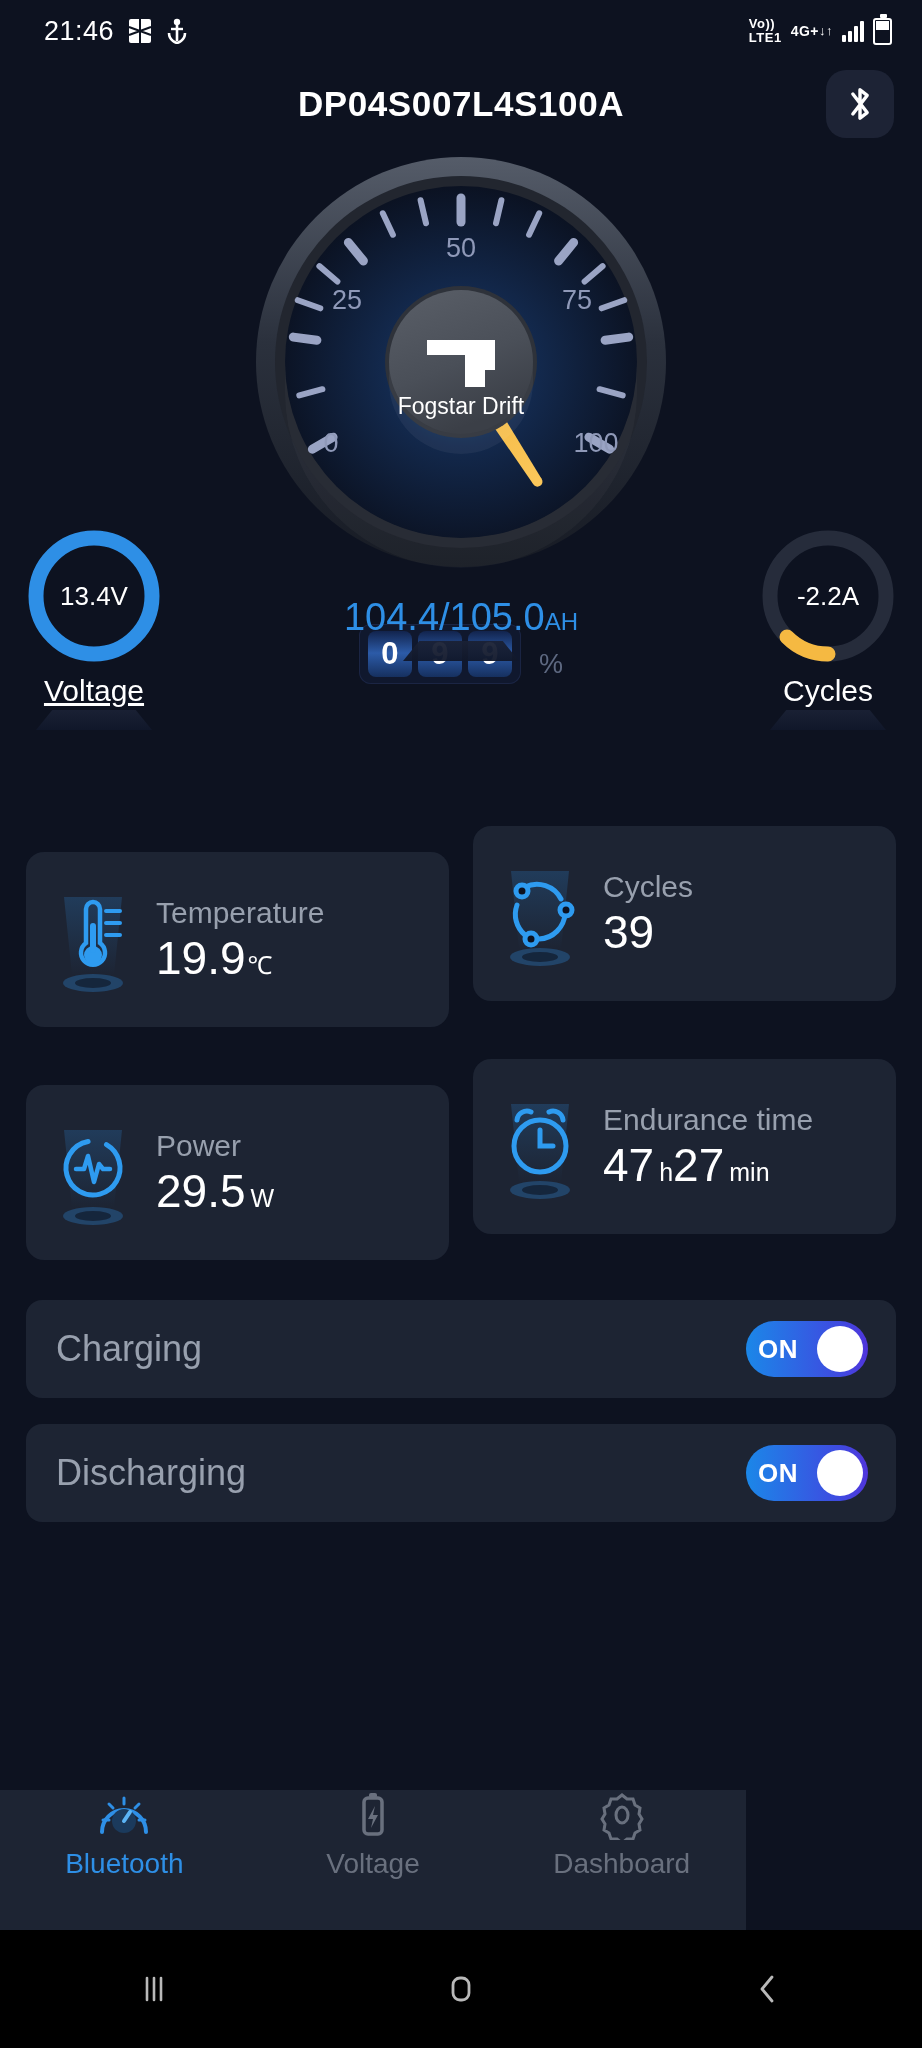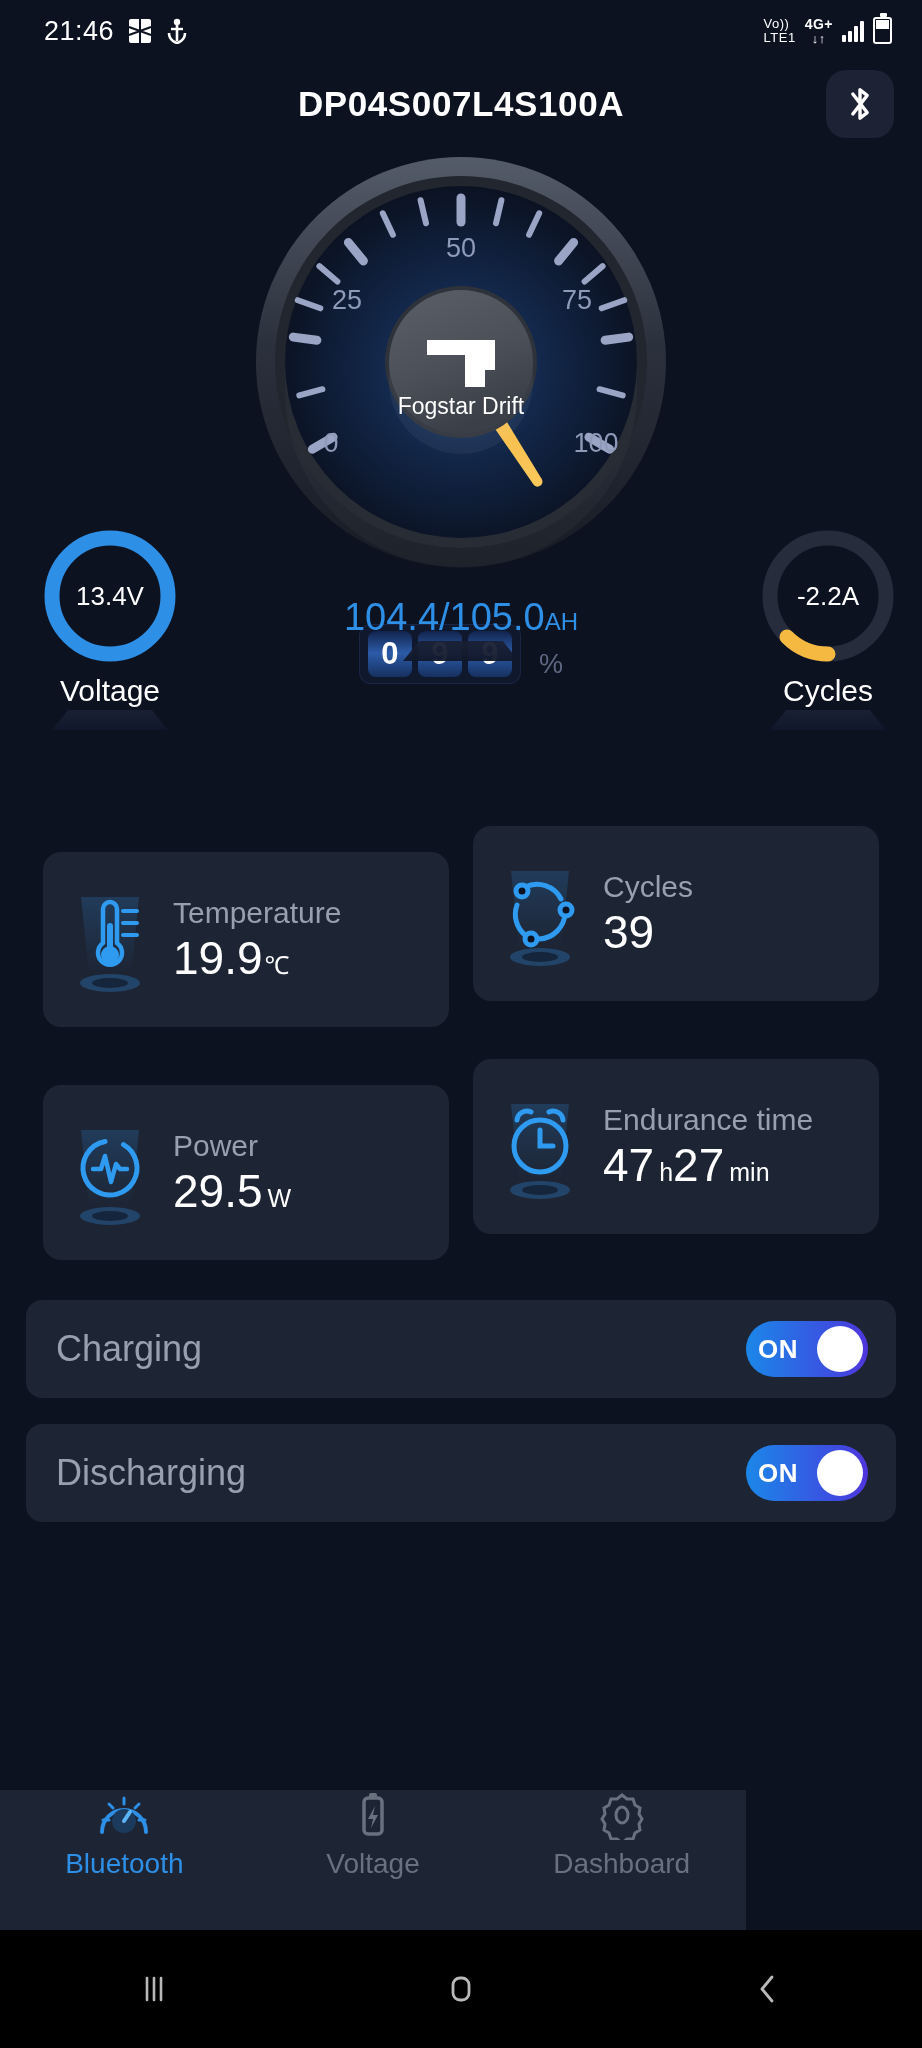--- a/index.html
+++ b/index.html
@@ -19,7 +19,7 @@
   .sb-right{display:flex;align-items:center;gap:9px;}
   .sim-icon{width:24px;height:26px;display:block;}
   .anchor-icon{width:22px;height:26px;display:block;}
-  .volte{font-size:13px;line-height:1.05;text-align:left;font-weight:normal;}
+  .volte{font-size:13px;line-height:1.05;text-align:left;font-weight:bold;}
   .net{font-size:14px;line-height:1.05;font-weight:bold;display:flex;flex-direction:column;align-items:center}
   .bars{display:flex;align-items:flex-end;gap:2px;height:22px;}
   .bars i{display:block;width:4px;background:#fff;border-radius:1px;}

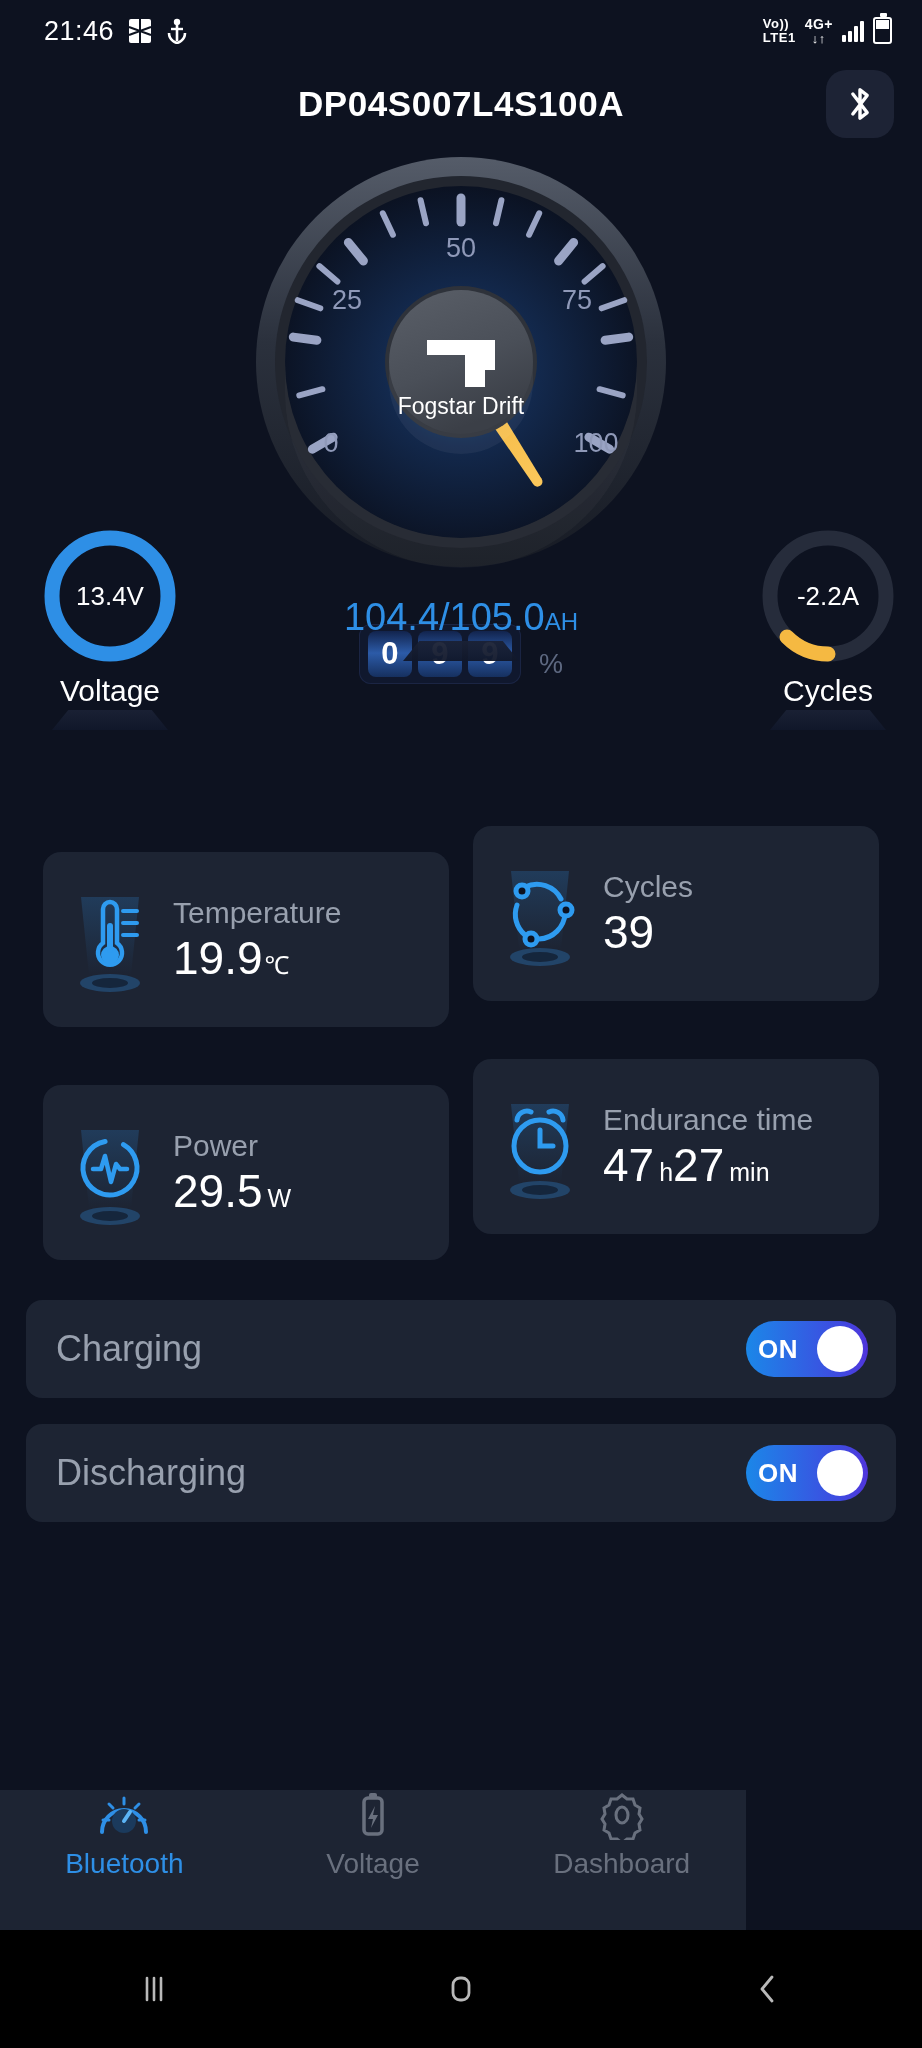--- a/index.html
+++ b/index.html
@@ -20,7 +20,7 @@
   .sim-icon{width:24px;height:26px;display:block;}
   .anchor-icon{width:22px;height:26px;display:block;}
   .volte{font-size:13px;line-height:1.05;text-align:left;font-weight:bold;}
-  .net{font-size:14px;line-height:1.05;font-weight:bold;display:flex;flex-direction:column;align-items:center}
+  .net{font-size:14px;line-height:1.05;font-weight:bold;display:flex;align-items:center}
   .bars{display:flex;align-items:flex-end;gap:2px;height:22px;}
   .bars i{display:block;width:4px;background:#fff;border-radius:1px;}
   .bars i:nth-child(1){height:7px}

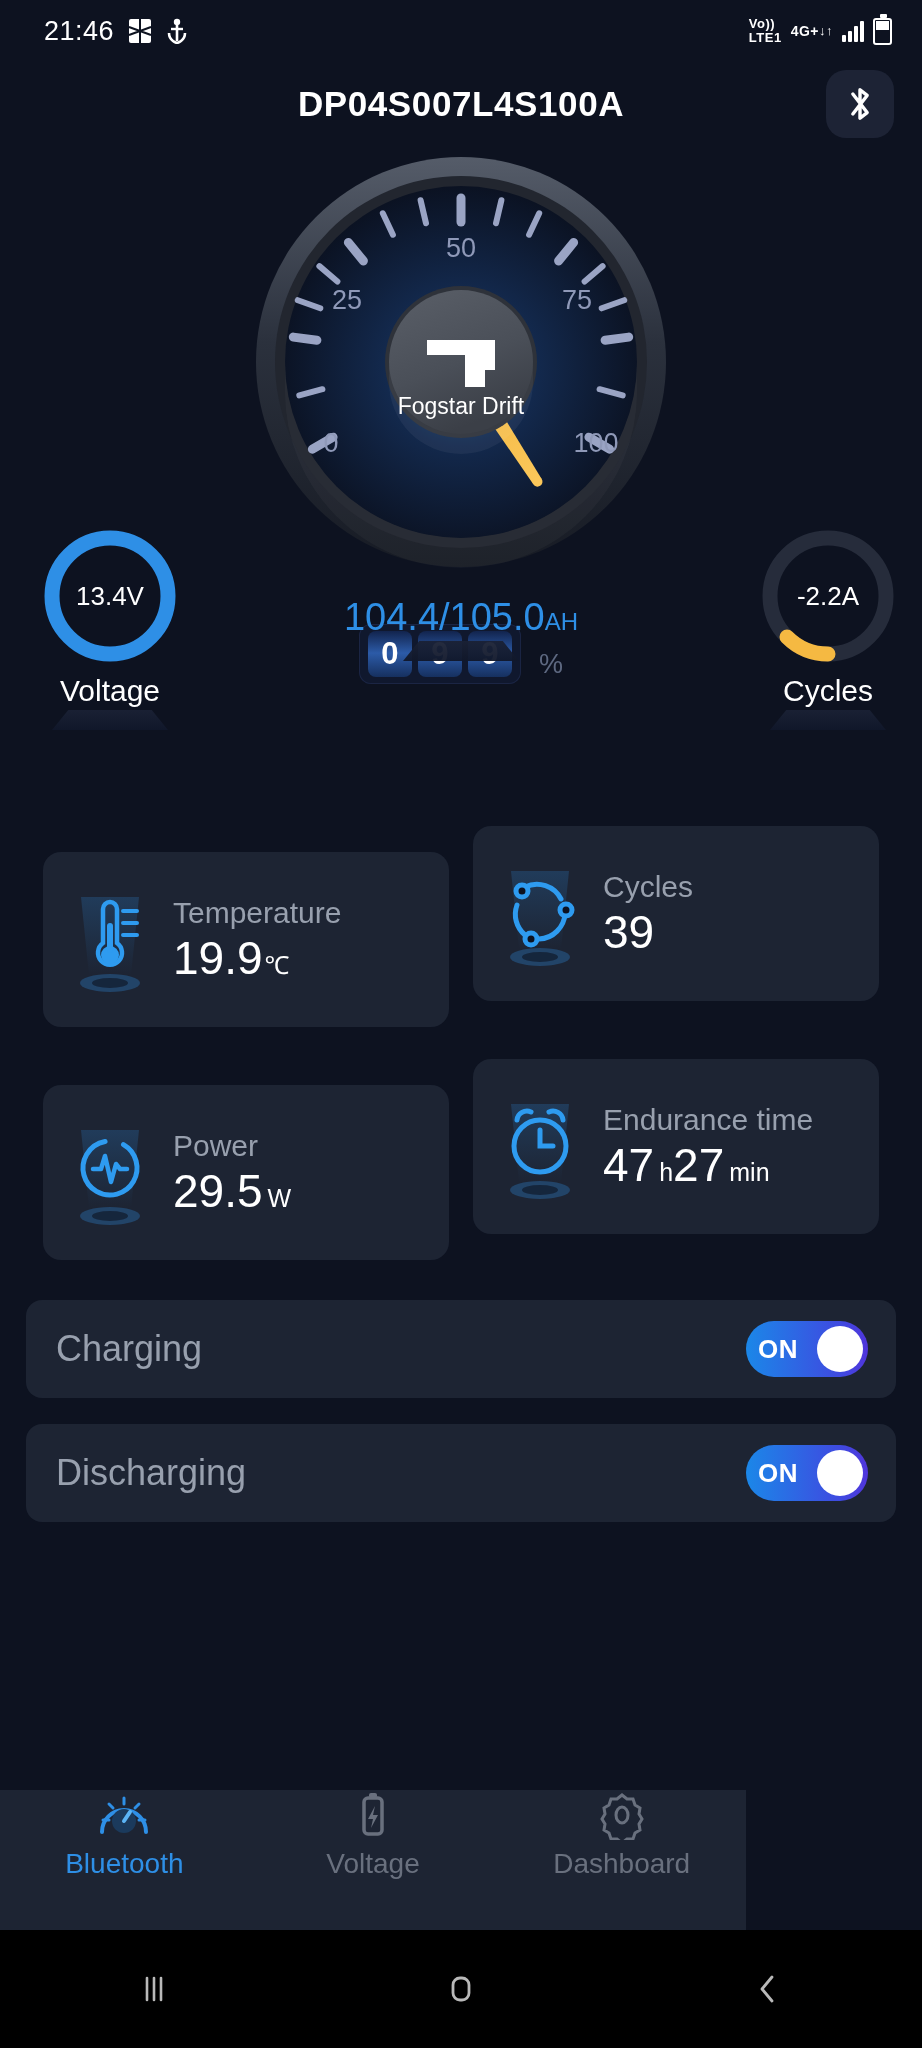--- a/index.html
+++ b/index.html
@@ -257,7 +257,7 @@
 
 <div class="meters">
 
-  <div class="meter" style="left:40px;top:-130px;">
+  <div class="meter" style="left:24px;top:-130px;text-decoration:underline;">
     <svg width="140" height="140" viewBox="0 0 140 140">
       <circle cx="70" cy="70" r="58" fill="none" stroke="#2e8fe6" stroke-width="15"></circle>
       <text x="70" y="79" fill="#fff" font-family="Liberation Sans, sans-serif" font-size="26" text-anchor="middle">13.4V</text>

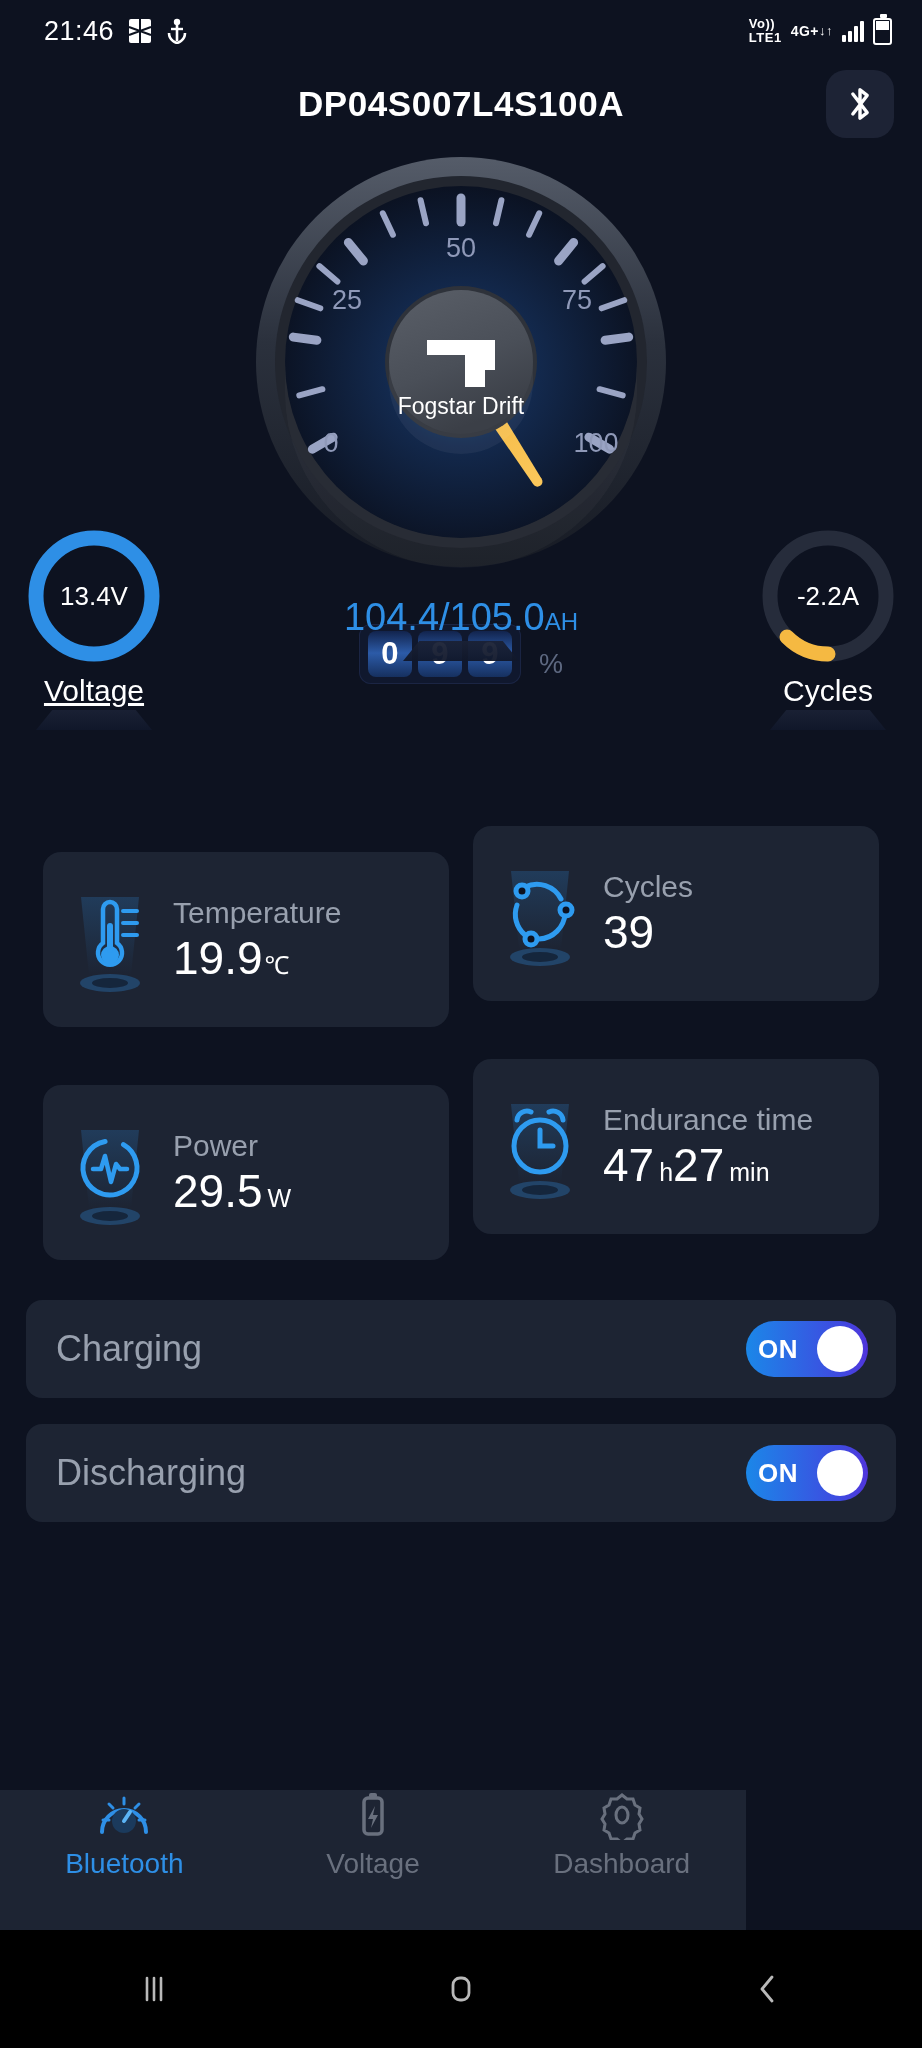--- a/index.html
+++ b/index.html
@@ -73,7 +73,7 @@
   .cap-unit{font-size:24px;color:#2e8fe6;}
 
   
-  .cards{padding:0 43px;display:grid;grid-template-columns:1fr 1fr;gap:32px 24px;margin-top:6px;}
+  .cards{padding:0 26px;display:grid;grid-template-columns:1fr 1fr;gap:32px 24px;margin-top:6px;}
   .card{
     background:#1d2433;border-radius:18px;height:175px;
     display:flex;align-items:center;gap:10px;padding:0 8px 0 14px;

